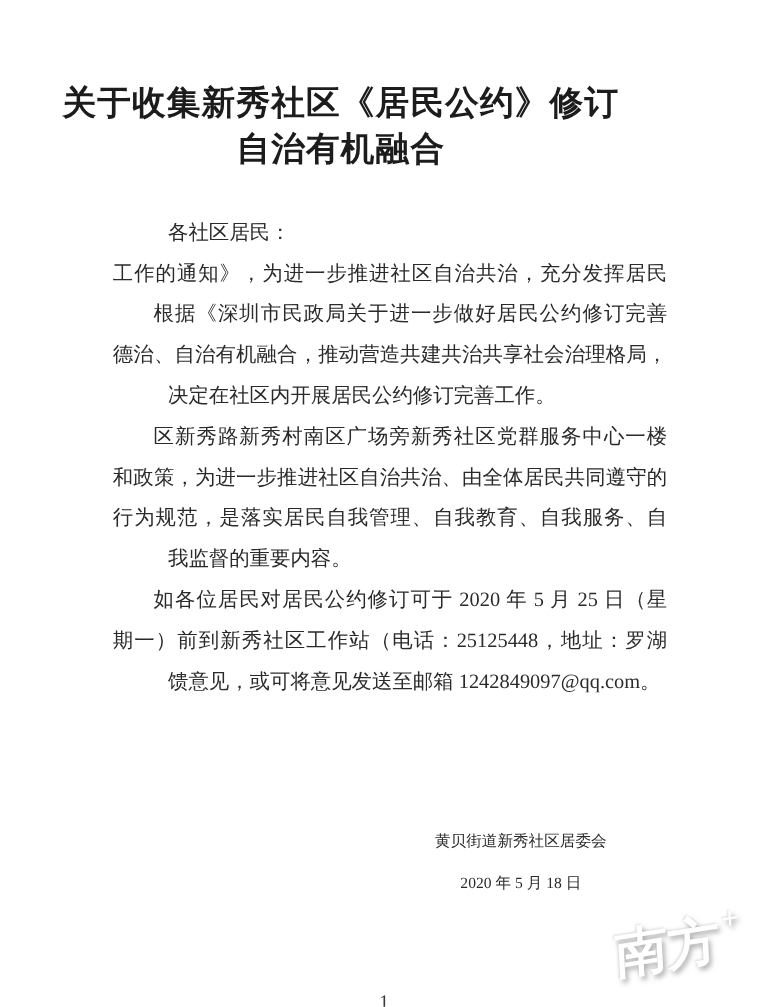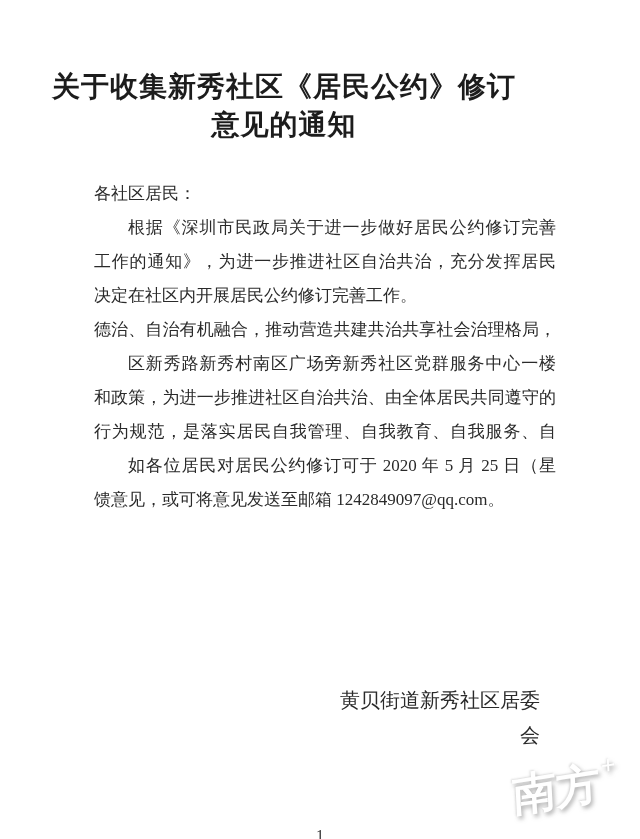--- a/index.html
+++ b/index.html
@@ -86,7 +86,7 @@
 
   <div class="title-block">
     <div>关于收集新秀社区《居民公约》修订</div>
-    <div>意见的通知</div>
+    <div>自治有机融合</div>
   </div>
 
   <div class="body-block">

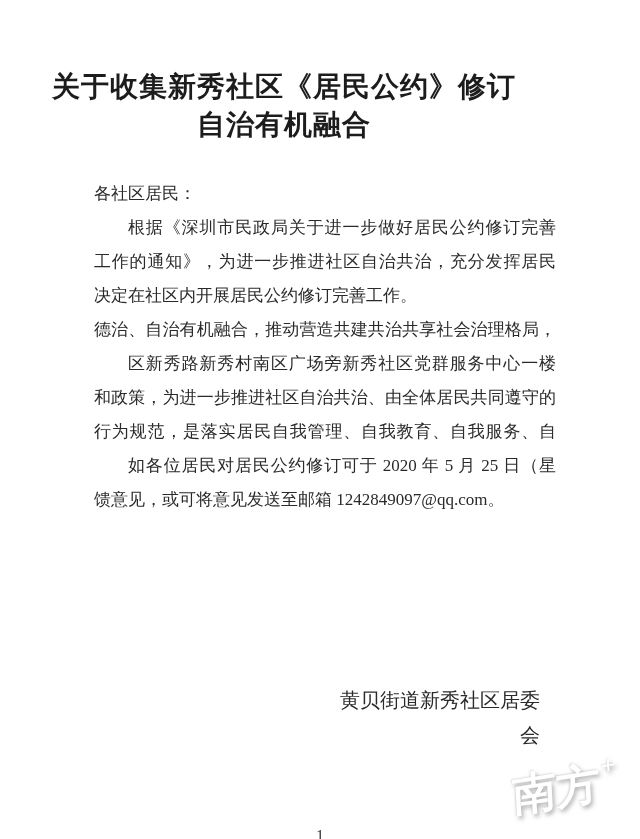--- a/index.html
+++ b/index.html
@@ -44,6 +44,7 @@
   .body-line.indent { text-indent: 2em; }
   .body-line.para-end, .body-line.plain {
     text-align-last: left;
+    margin-left: 46px;
   }
   .signature-block {
     position: absolute;

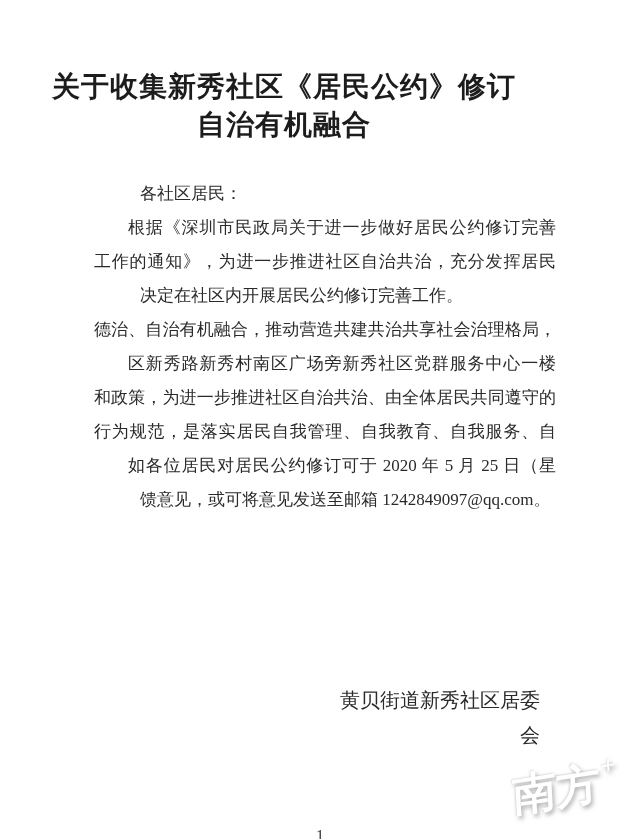--- a/index.html
+++ b/index.html
@@ -92,8 +92,8 @@
 
   <div class="body-block">
     <div class="body-line plain">各社区居民：</div>
+    <div class="body-line">工作的通知》，为进一步推进社区自治共治，充分发挥居民</div>
     <div class="body-line indent">根据《深圳市民政局关于进一步做好居民公约修订完善</div>
-    <div class="body-line">工作的通知》，为进一步推进社区自治共治，充分发挥居民</div>
     <div class="body-line para-end">决定在社区内开展居民公约修订完善工作。</div>
     <div class="body-line">德治、自治有机融合，推动营造共建共治共享社会治理格局，</div>
     <div class="body-line indent">区新秀路新秀村南区广场旁新秀社区党群服务中心一楼</div>

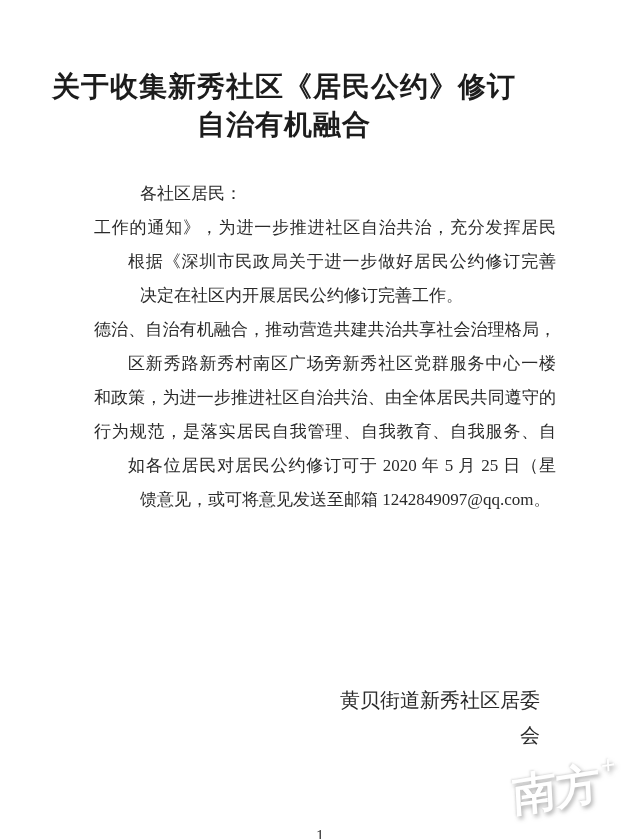--- a/index.html
+++ b/index.html
@@ -94,8 +94,8 @@
     <div class="body-line plain">各社区居民：</div>
     <div class="body-line">工作的通知》，为进一步推进社区自治共治，充分发挥居民</div>
     <div class="body-line indent">根据《深圳市民政局关于进一步做好居民公约修订完善</div>
+    <div class="body-line">德治、自治有机融合，推动营造共建共治共享社会治理格局，</div>
     <div class="body-line para-end">决定在社区内开展居民公约修订完善工作。</div>
-    <div class="body-line">德治、自治有机融合，推动营造共建共治共享社会治理格局，</div>
     <div class="body-line indent">区新秀路新秀村南区广场旁新秀社区党群服务中心一楼</div>
     <div class="body-line">和政策，为进一步推进社区自治共治、由全体居民共同遵守的</div>
     <div class="body-line">行为规范，是落实居民自我管理、自我教育、自我服务、自</div>

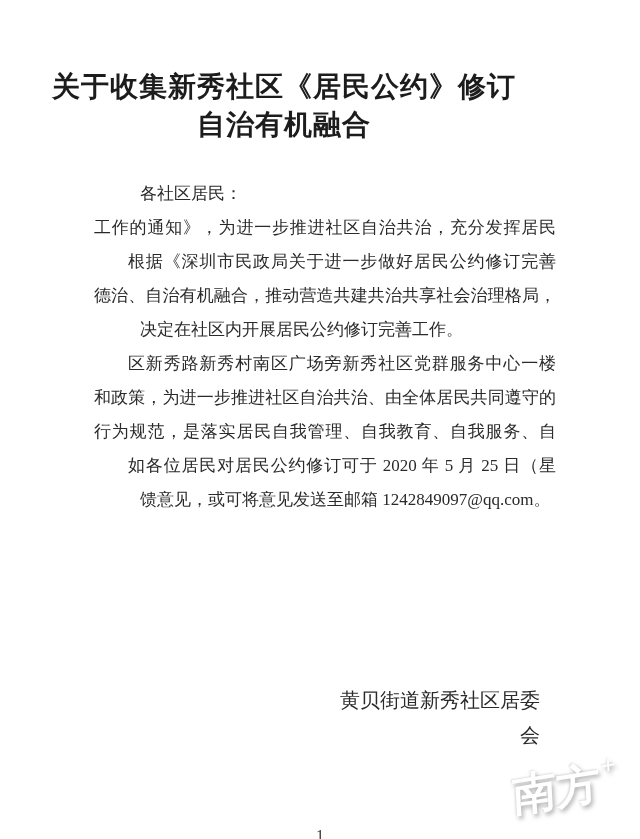--- a/index.html
+++ b/index.html
@@ -99,6 +99,7 @@
     <div class="body-line indent">区新秀路新秀村南区广场旁新秀社区党群服务中心一楼</div>
     <div class="body-line">和政策，为进一步推进社区自治共治、由全体居民共同遵守的</div>
     <div class="body-line">行为规范，是落实居民自我管理、自我教育、自我服务、自</div>
+    <div class="body-line para-end">我监督的重要内容。</div>
     <div class="body-line indent">如各位居民对居民公约修订可于 2020 年 5 月 25 日（星</div>
     <div class="body-line para-end">馈意见，或可将意见发送至邮箱 1242849097@qq.com。</div>
   </div>

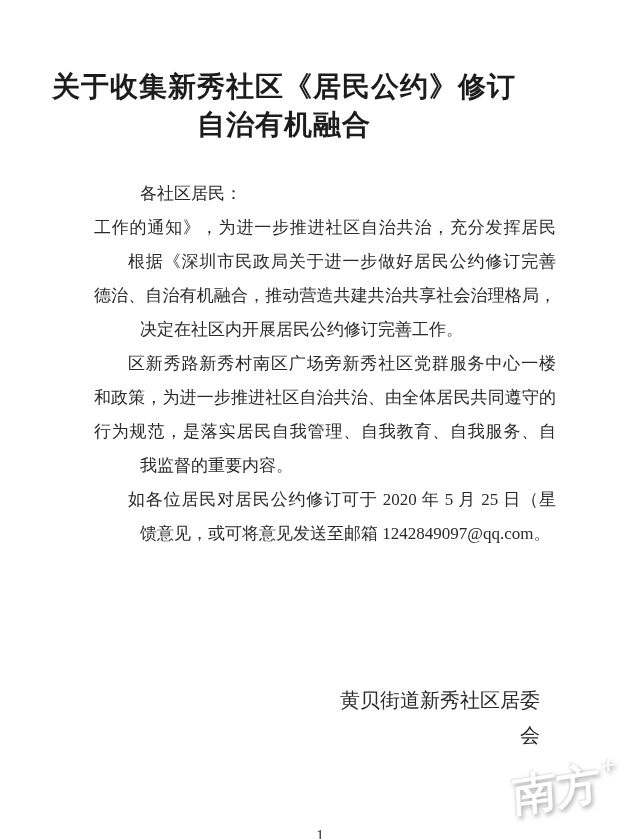--- a/index.html
+++ b/index.html
@@ -101,6 +101,7 @@
     <div class="body-line">行为规范，是落实居民自我管理、自我教育、自我服务、自</div>
     <div class="body-line para-end">我监督的重要内容。</div>
     <div class="body-line indent">如各位居民对居民公约修订可于 2020 年 5 月 25 日（星</div>
+    <div class="body-line">期一）前到新秀社区工作站（电话：25125448，地址：罗湖</div>
     <div class="body-line para-end">馈意见，或可将意见发送至邮箱 1242849097@qq.com。</div>
   </div>
 

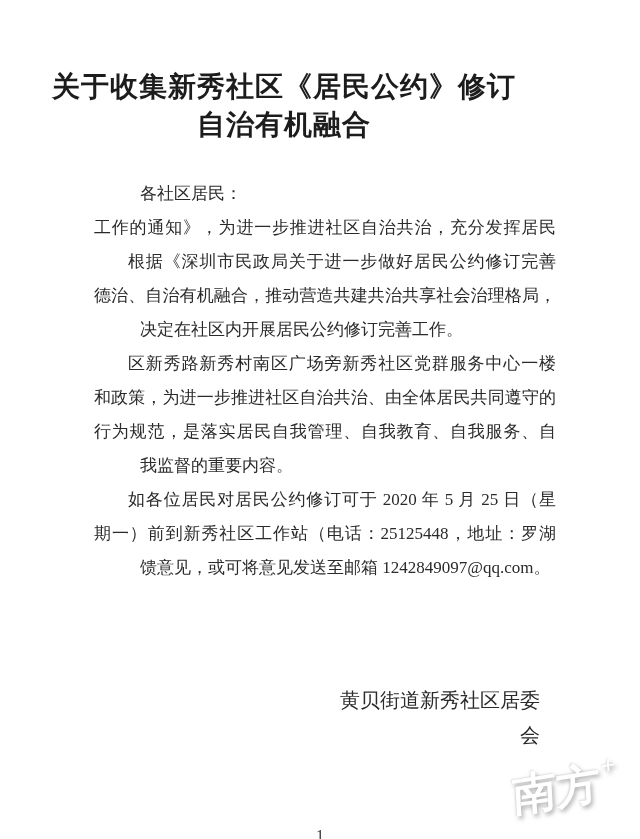--- a/index.html
+++ b/index.html
@@ -50,8 +50,8 @@
     position: absolute;
     top: 683px; left: 328px;
     width: 212px;
-    text-align: right;
-    font-size: 20px;
+    text-align: center;
+    font-size: 13px;
     line-height: 35px;
     color: #2a2a2a;
   }

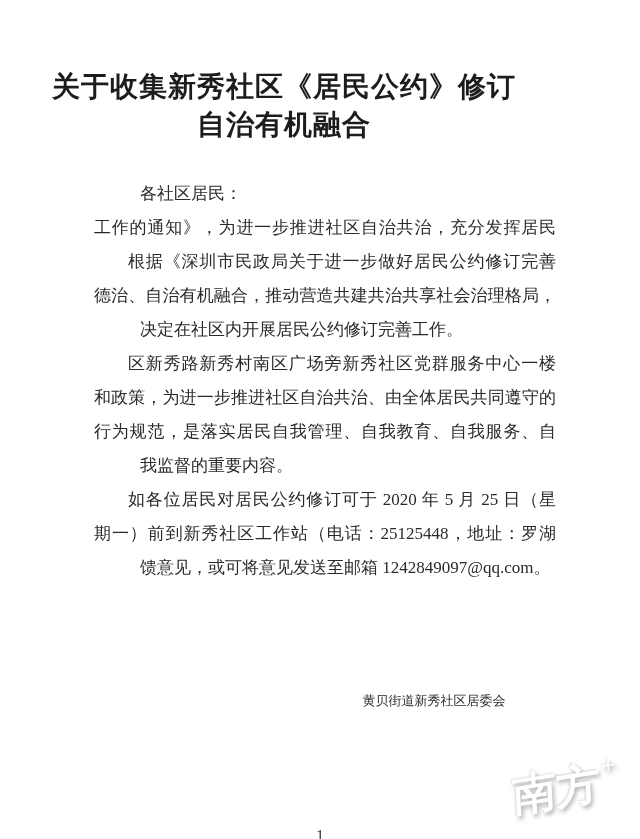--- a/index.html
+++ b/index.html
@@ -107,6 +107,7 @@
 
   <div class="signature-block">
     <div>黄贝街道新秀社区居委会</div>
+    <div>2020 年 5 月 18 日</div>
   </div>
 
   <div class="watermark"><span>南方</span><span class="plus">+</span></div>

